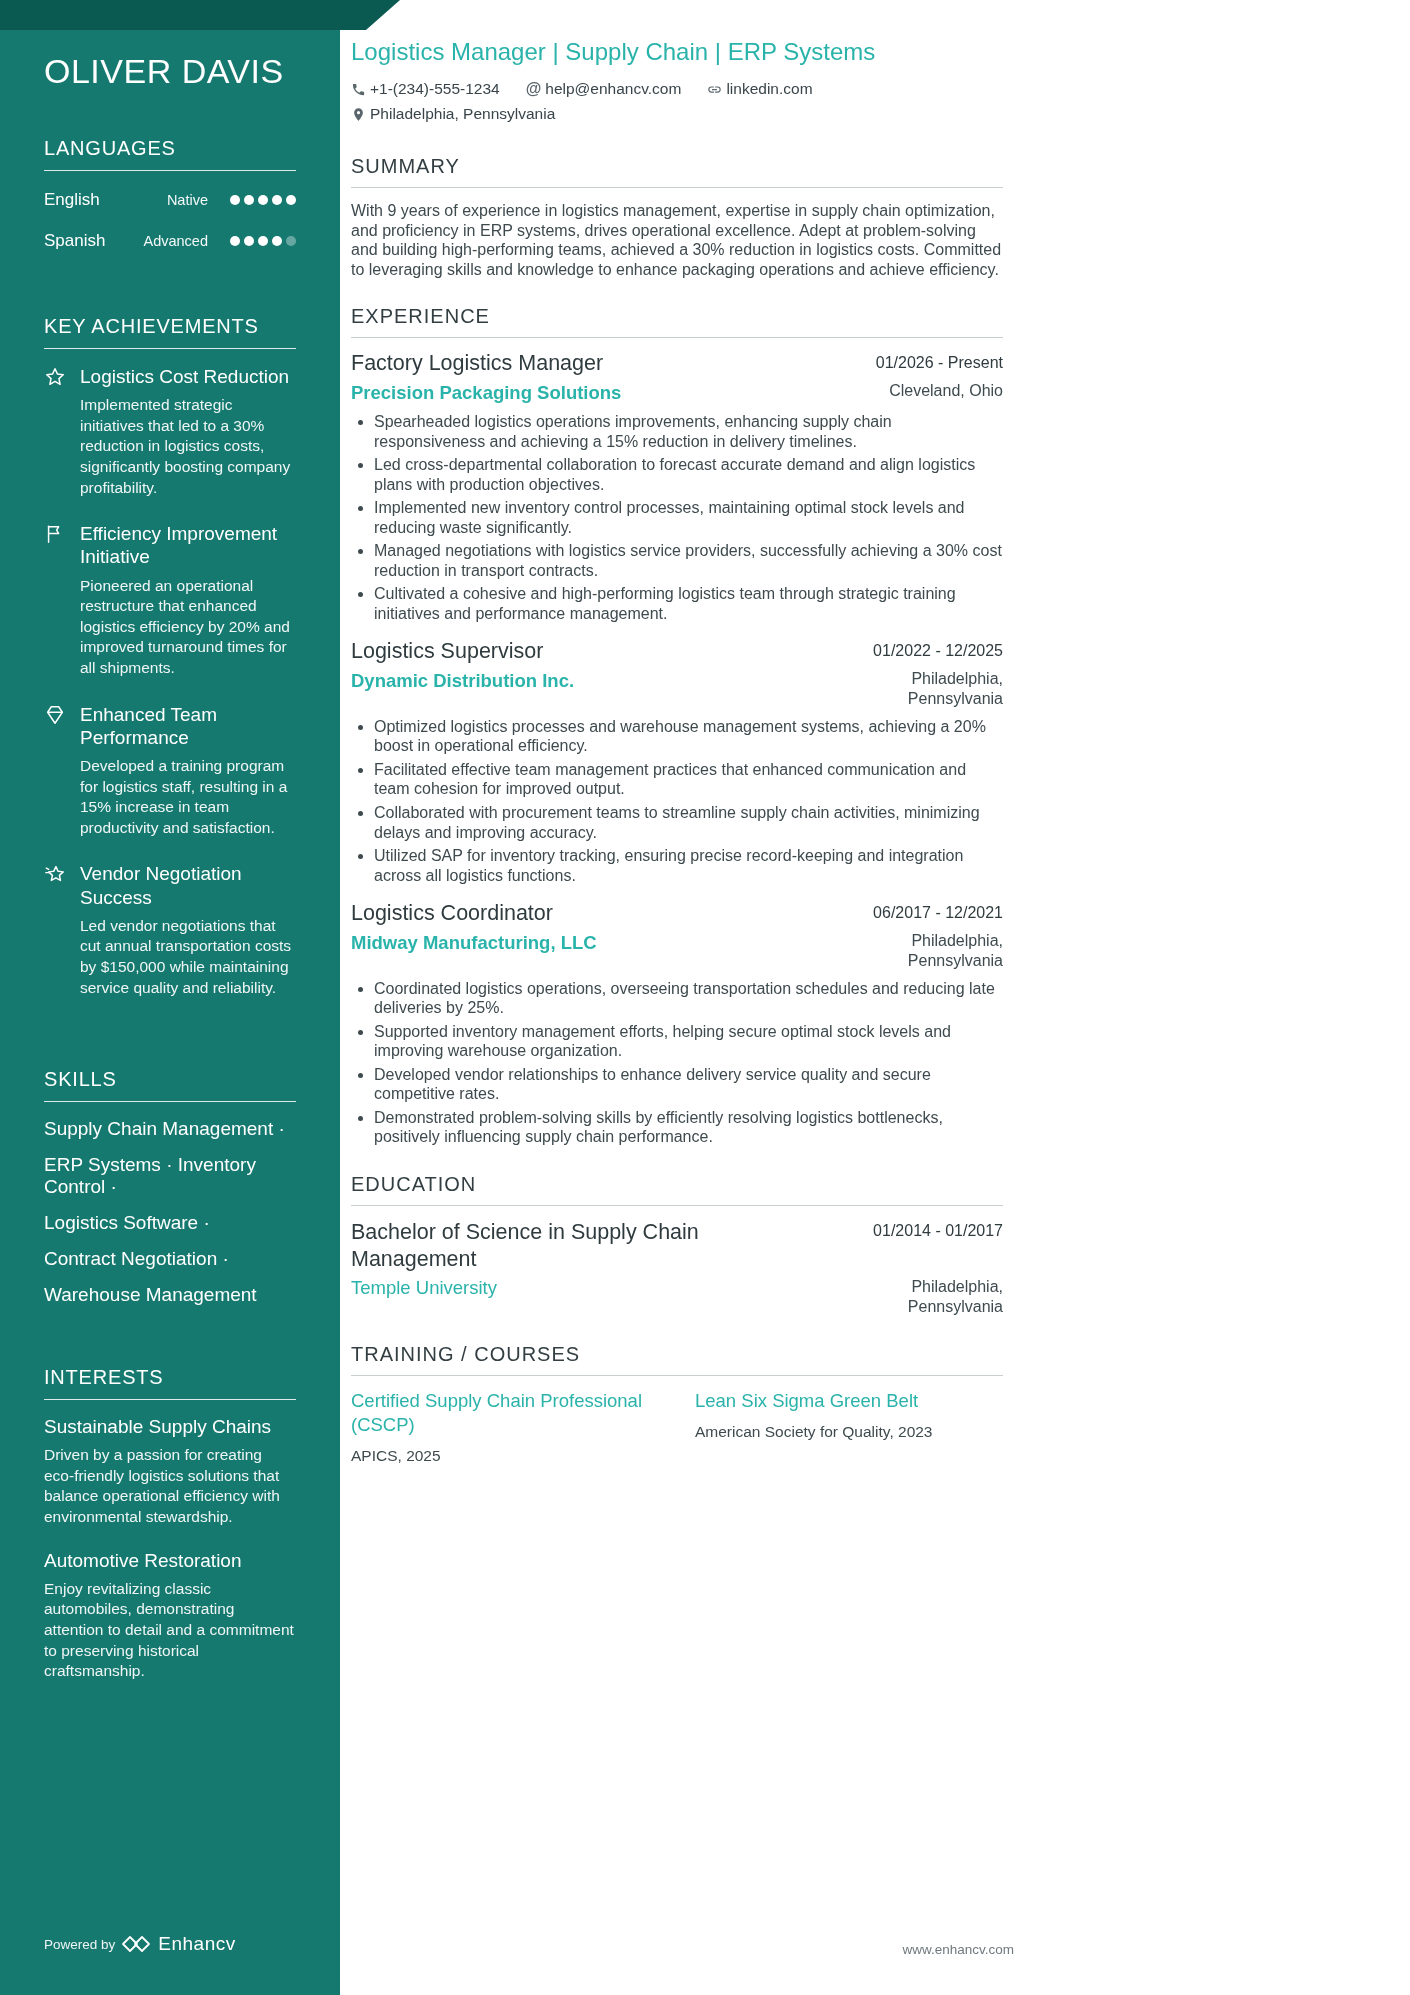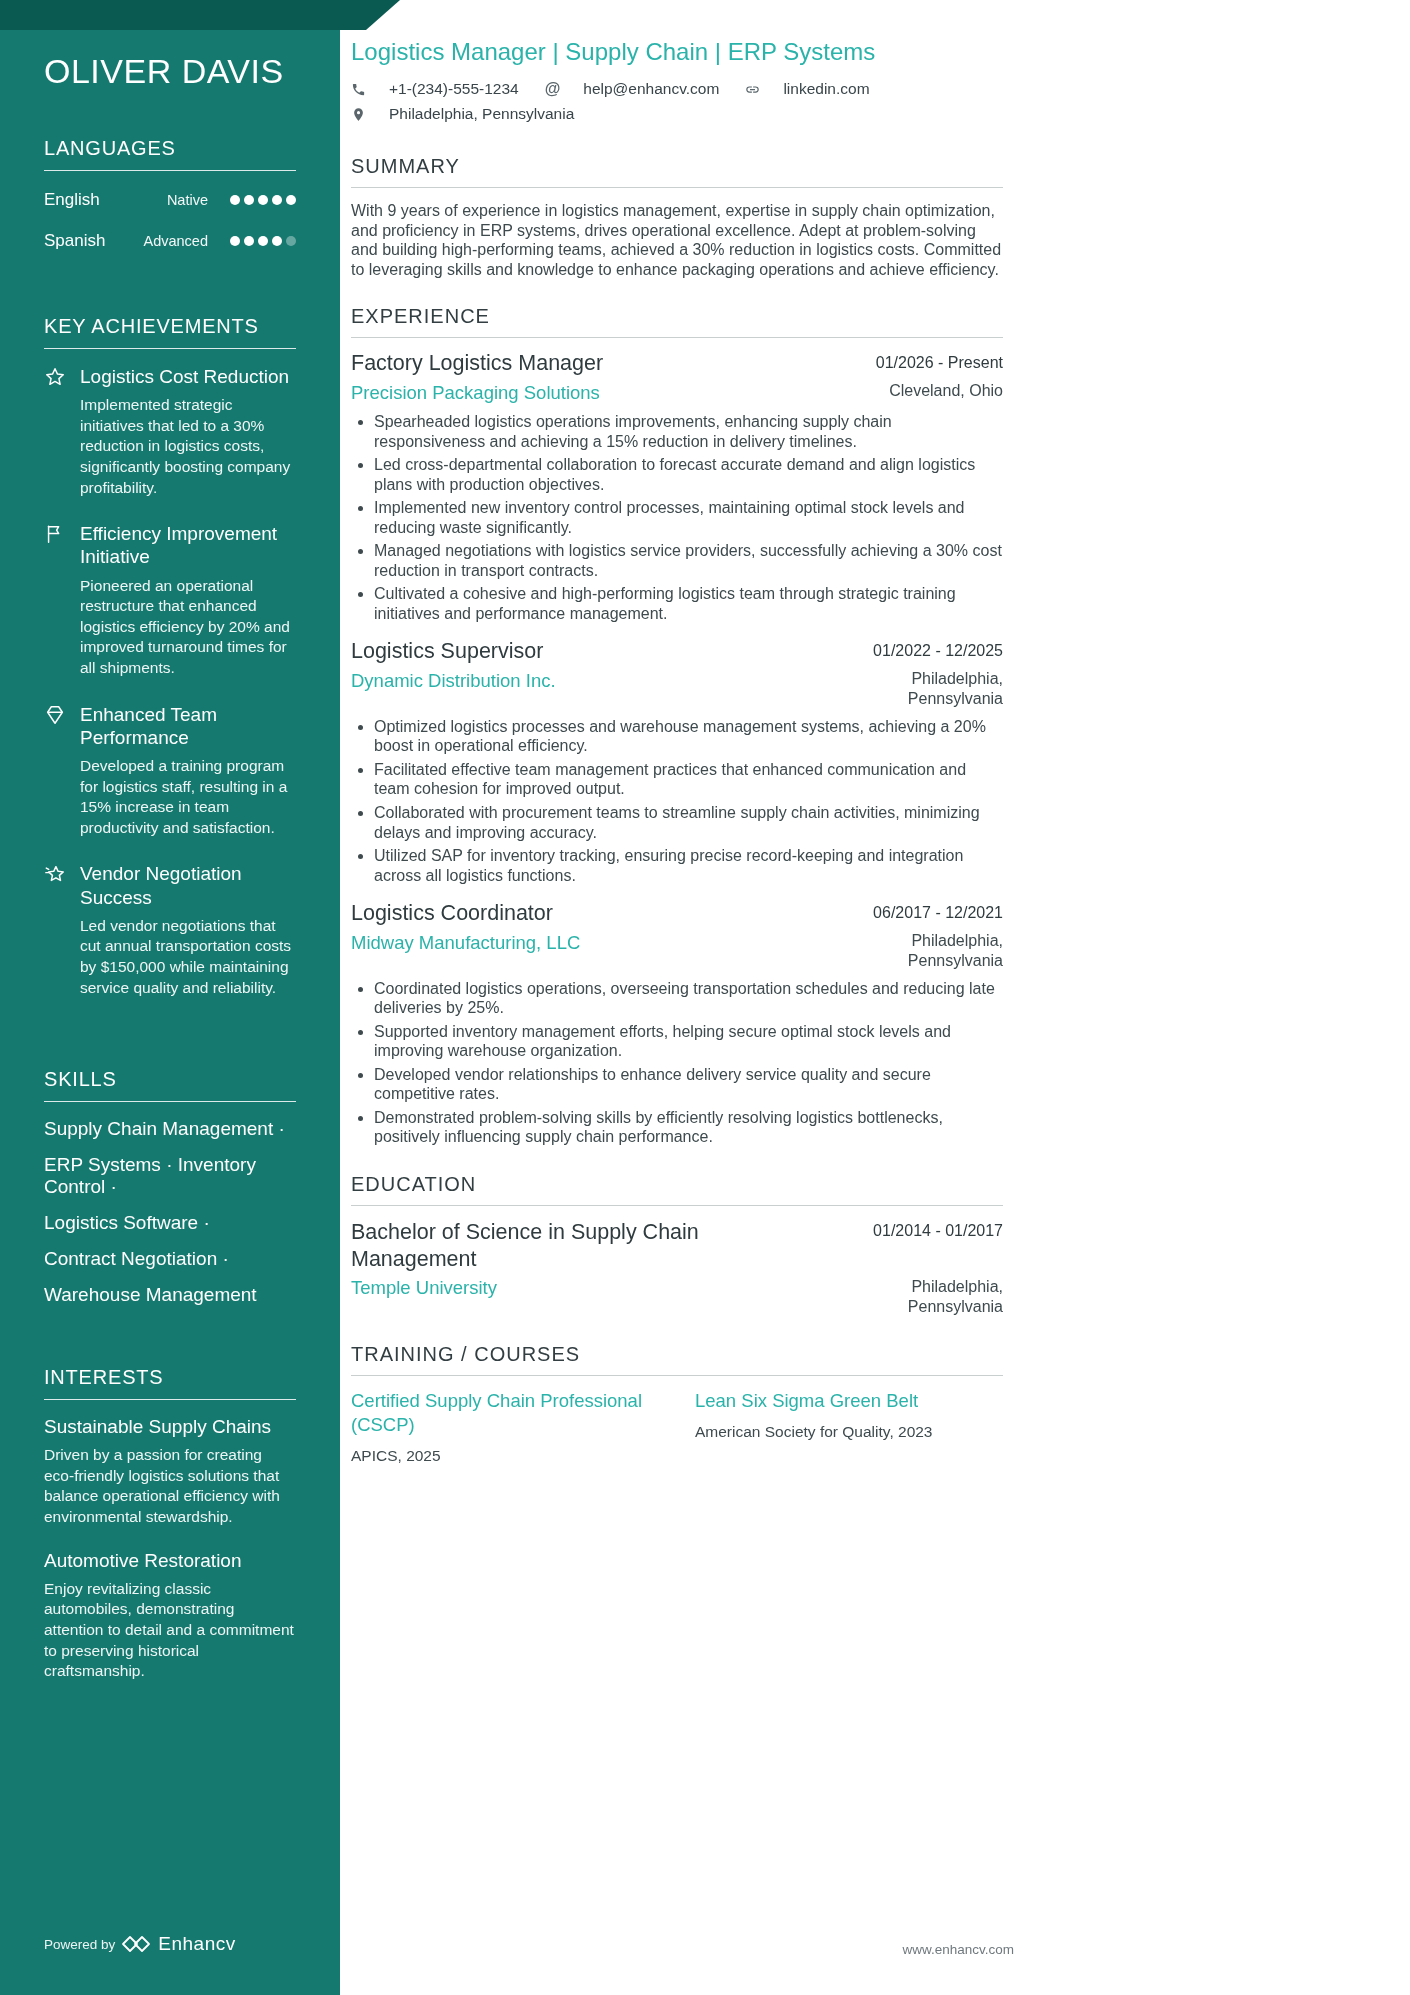--- a/index.html
+++ b/index.html
@@ -59,7 +59,7 @@
   .main-title{ color:var(--accent); font-size:24px; font-weight:500; margin:8px 0 14px; }
   .contact-rows{ display:flex; flex-direction:column; gap:7px; }
   .contact-row{ display:flex; flex-wrap:wrap; gap:6px 26px; font-size:15.5px; color:#39454A; align-items:center; }
-  .contact-item{ display:flex; align-items:center; gap:23px; }
+  .contact-item{ display:flex; align-items:center; gap:4px; }
   .cicon{ display:flex; align-items:center; }
   .cicon svg{ width:15px; height:15px; display:block; fill:#5A666B; }
   .at-glyph{ font-size:16px; font-weight:700; color:#5A666B; line-height:1; }

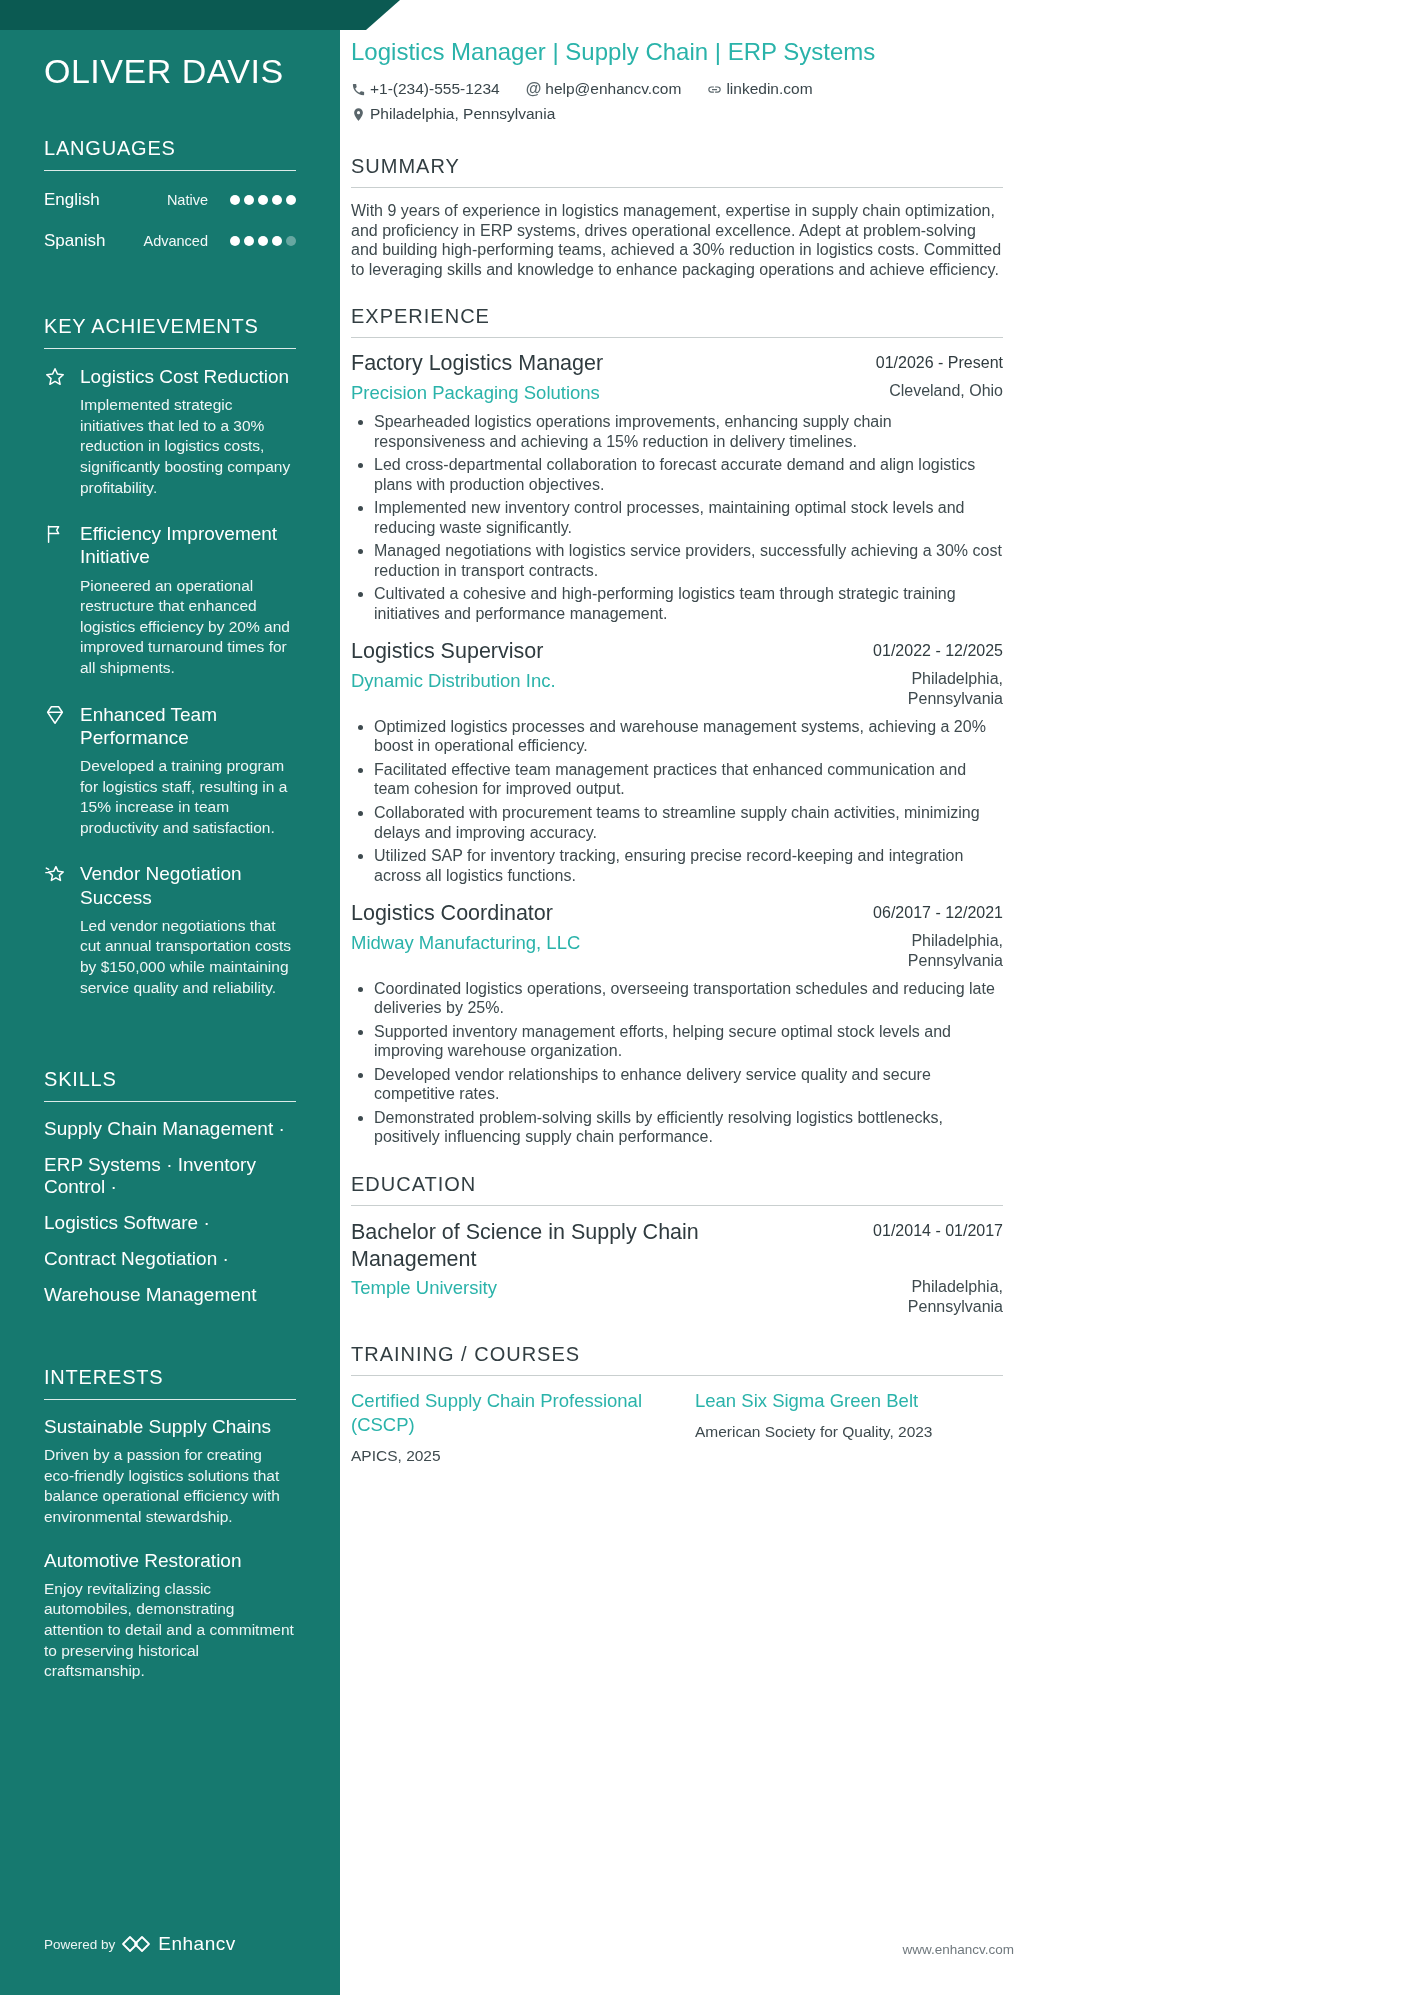--- a/index.html
+++ b/index.html
@@ -76,7 +76,7 @@
   .job-role{ font-size:21.5px; color:var(--ink); font-weight:400; line-height:1.2; max-width:430px; }
   .job-dates{ font-size:16px; color:var(--ink); white-space:nowrap; padding-top:3px; }
   .job-sub{ margin-top:4px; }
-  .job-company{ font-size:18.5px; color:var(--accent); font-weight:400; line-height:1.25; }
+  .job-company{ font-size:18.5px; color:var(--accent); font-weight:700; line-height:1.25; }
   .job-location{ font-size:16px; color:var(--body); text-align:right; max-width:130px; line-height:1.25; }
   .bullets{ margin:8px 0 0 0; padding-left:23px; }
   .bullets li{ font-size:16px; line-height:1.22; color:var(--body); margin-bottom:4px; }

